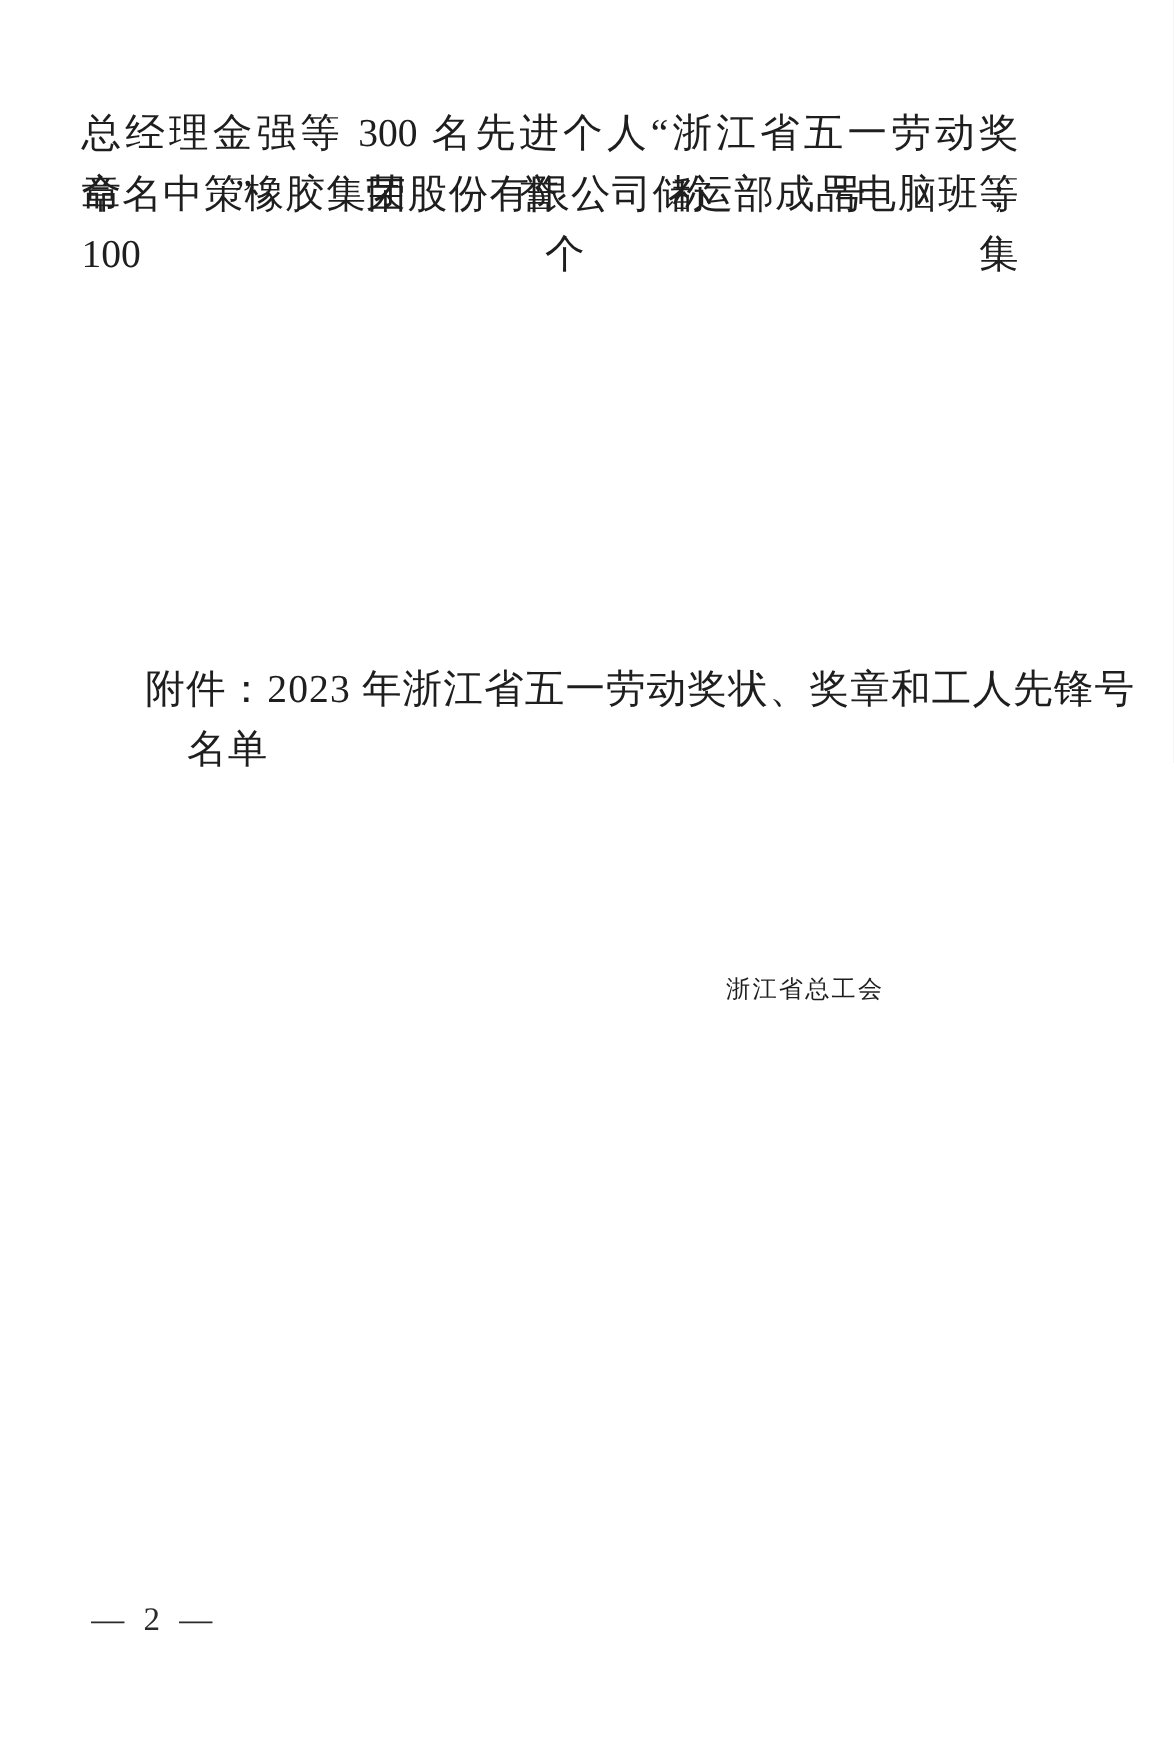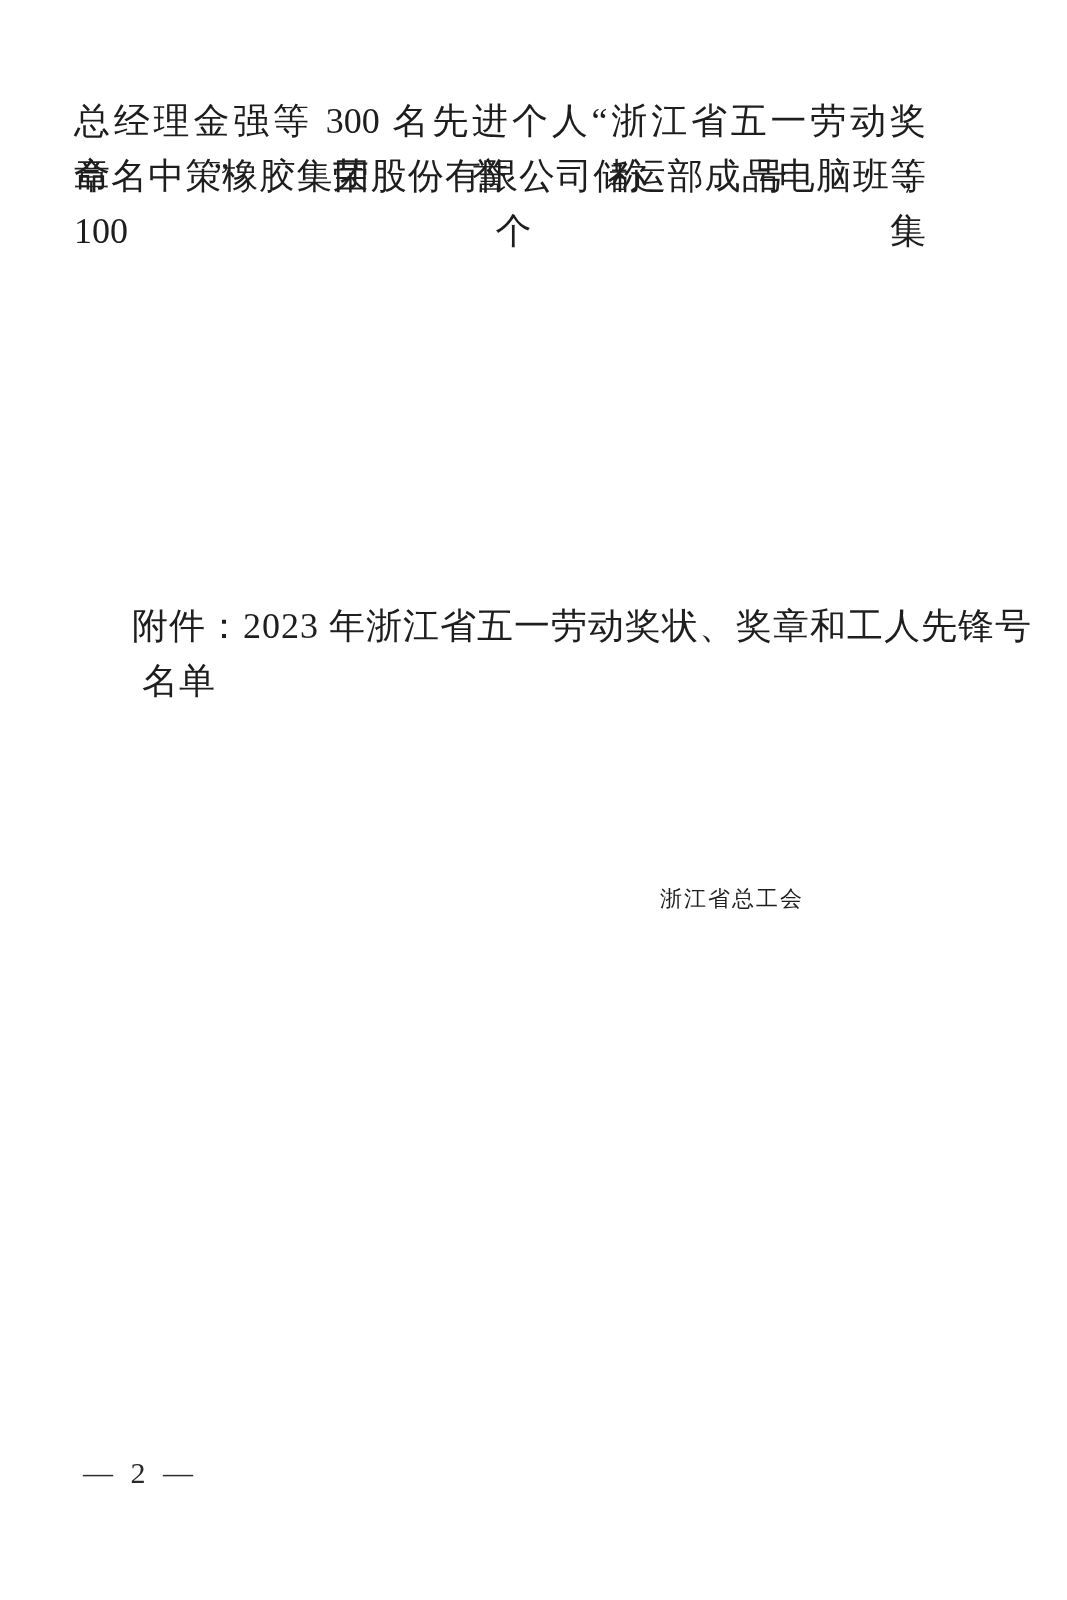--- a/index.html
+++ b/index.html
@@ -39,7 +39,7 @@
     text-indent: 58px;
   }
   .hang {
-    margin-left: 68px;
+    margin-left: 96px;
   }
   .block-para1 { top: 94px; }
   .block-para2 { top: 266px; }

